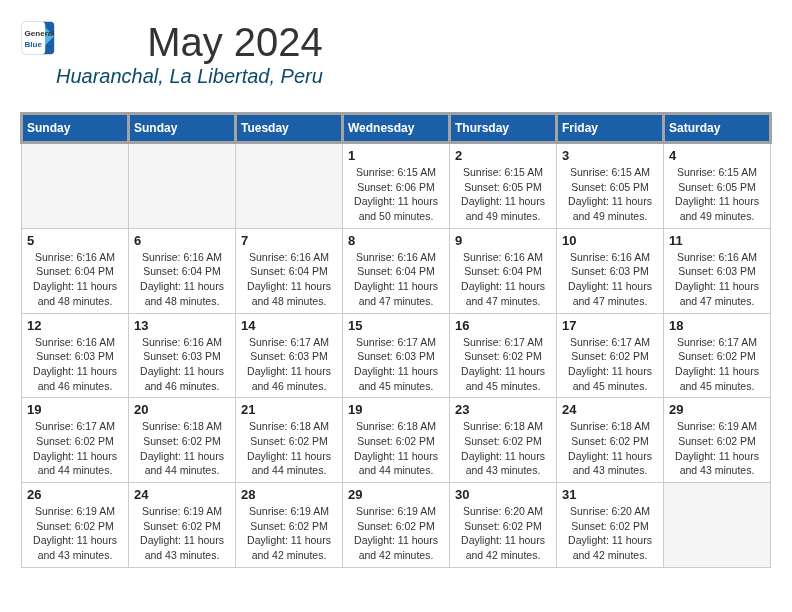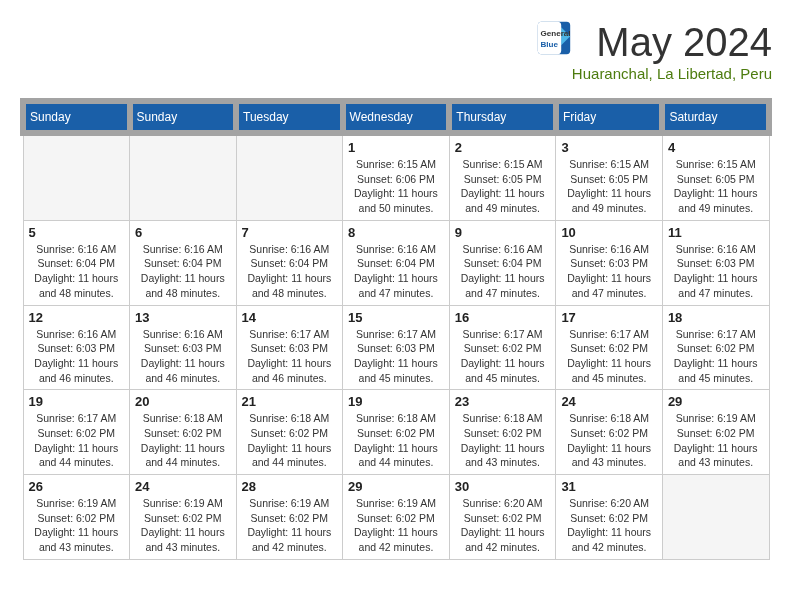--- a/index.html
+++ b/index.html
@@ -12,9 +12,9 @@
     }
     .header {
       display: flex;
-      justify-content: flex-end;
+      justify-content: flex-start;
       align-items: flex-start;
-      margin-bottom: 16px;
+      margin-bottom: 24px;
     }
     .logo {
       display: flex;

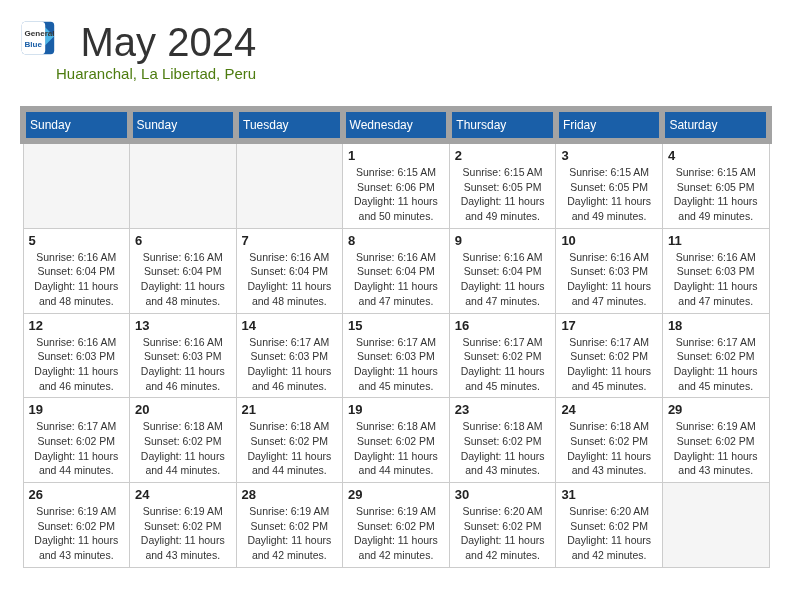--- a/index.html
+++ b/index.html
@@ -34,8 +34,9 @@
       color: #333;
     }
     .title-block .location {
-      font-size: 15px;
-      color: #4d7c0f;
+      font-size: 20px;
+      color: #0c4a6e;
+      font-style: italic;
     }
     .calendar {
       width: 100%;

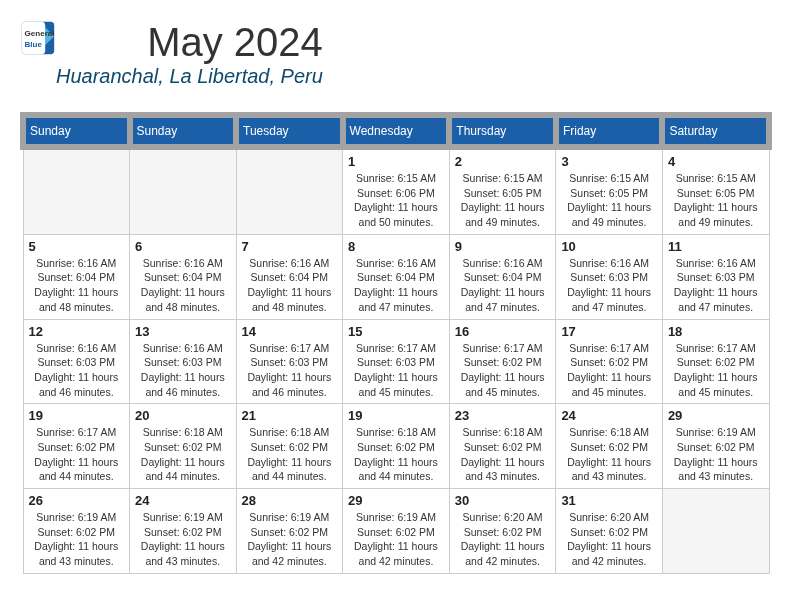--- a/index.html
+++ b/index.html
@@ -48,9 +48,9 @@
       color: #fff;
       padding: 6px 4px;
       text-align: left;
-      font-weight: normal;
+      font-weight: bold;
       font-size: 12px;
-      border: 6px solid #a3a3a3;
+      border: 3px solid #a3a3a3;
     }
     .calendar td {
       vertical-align: top;

